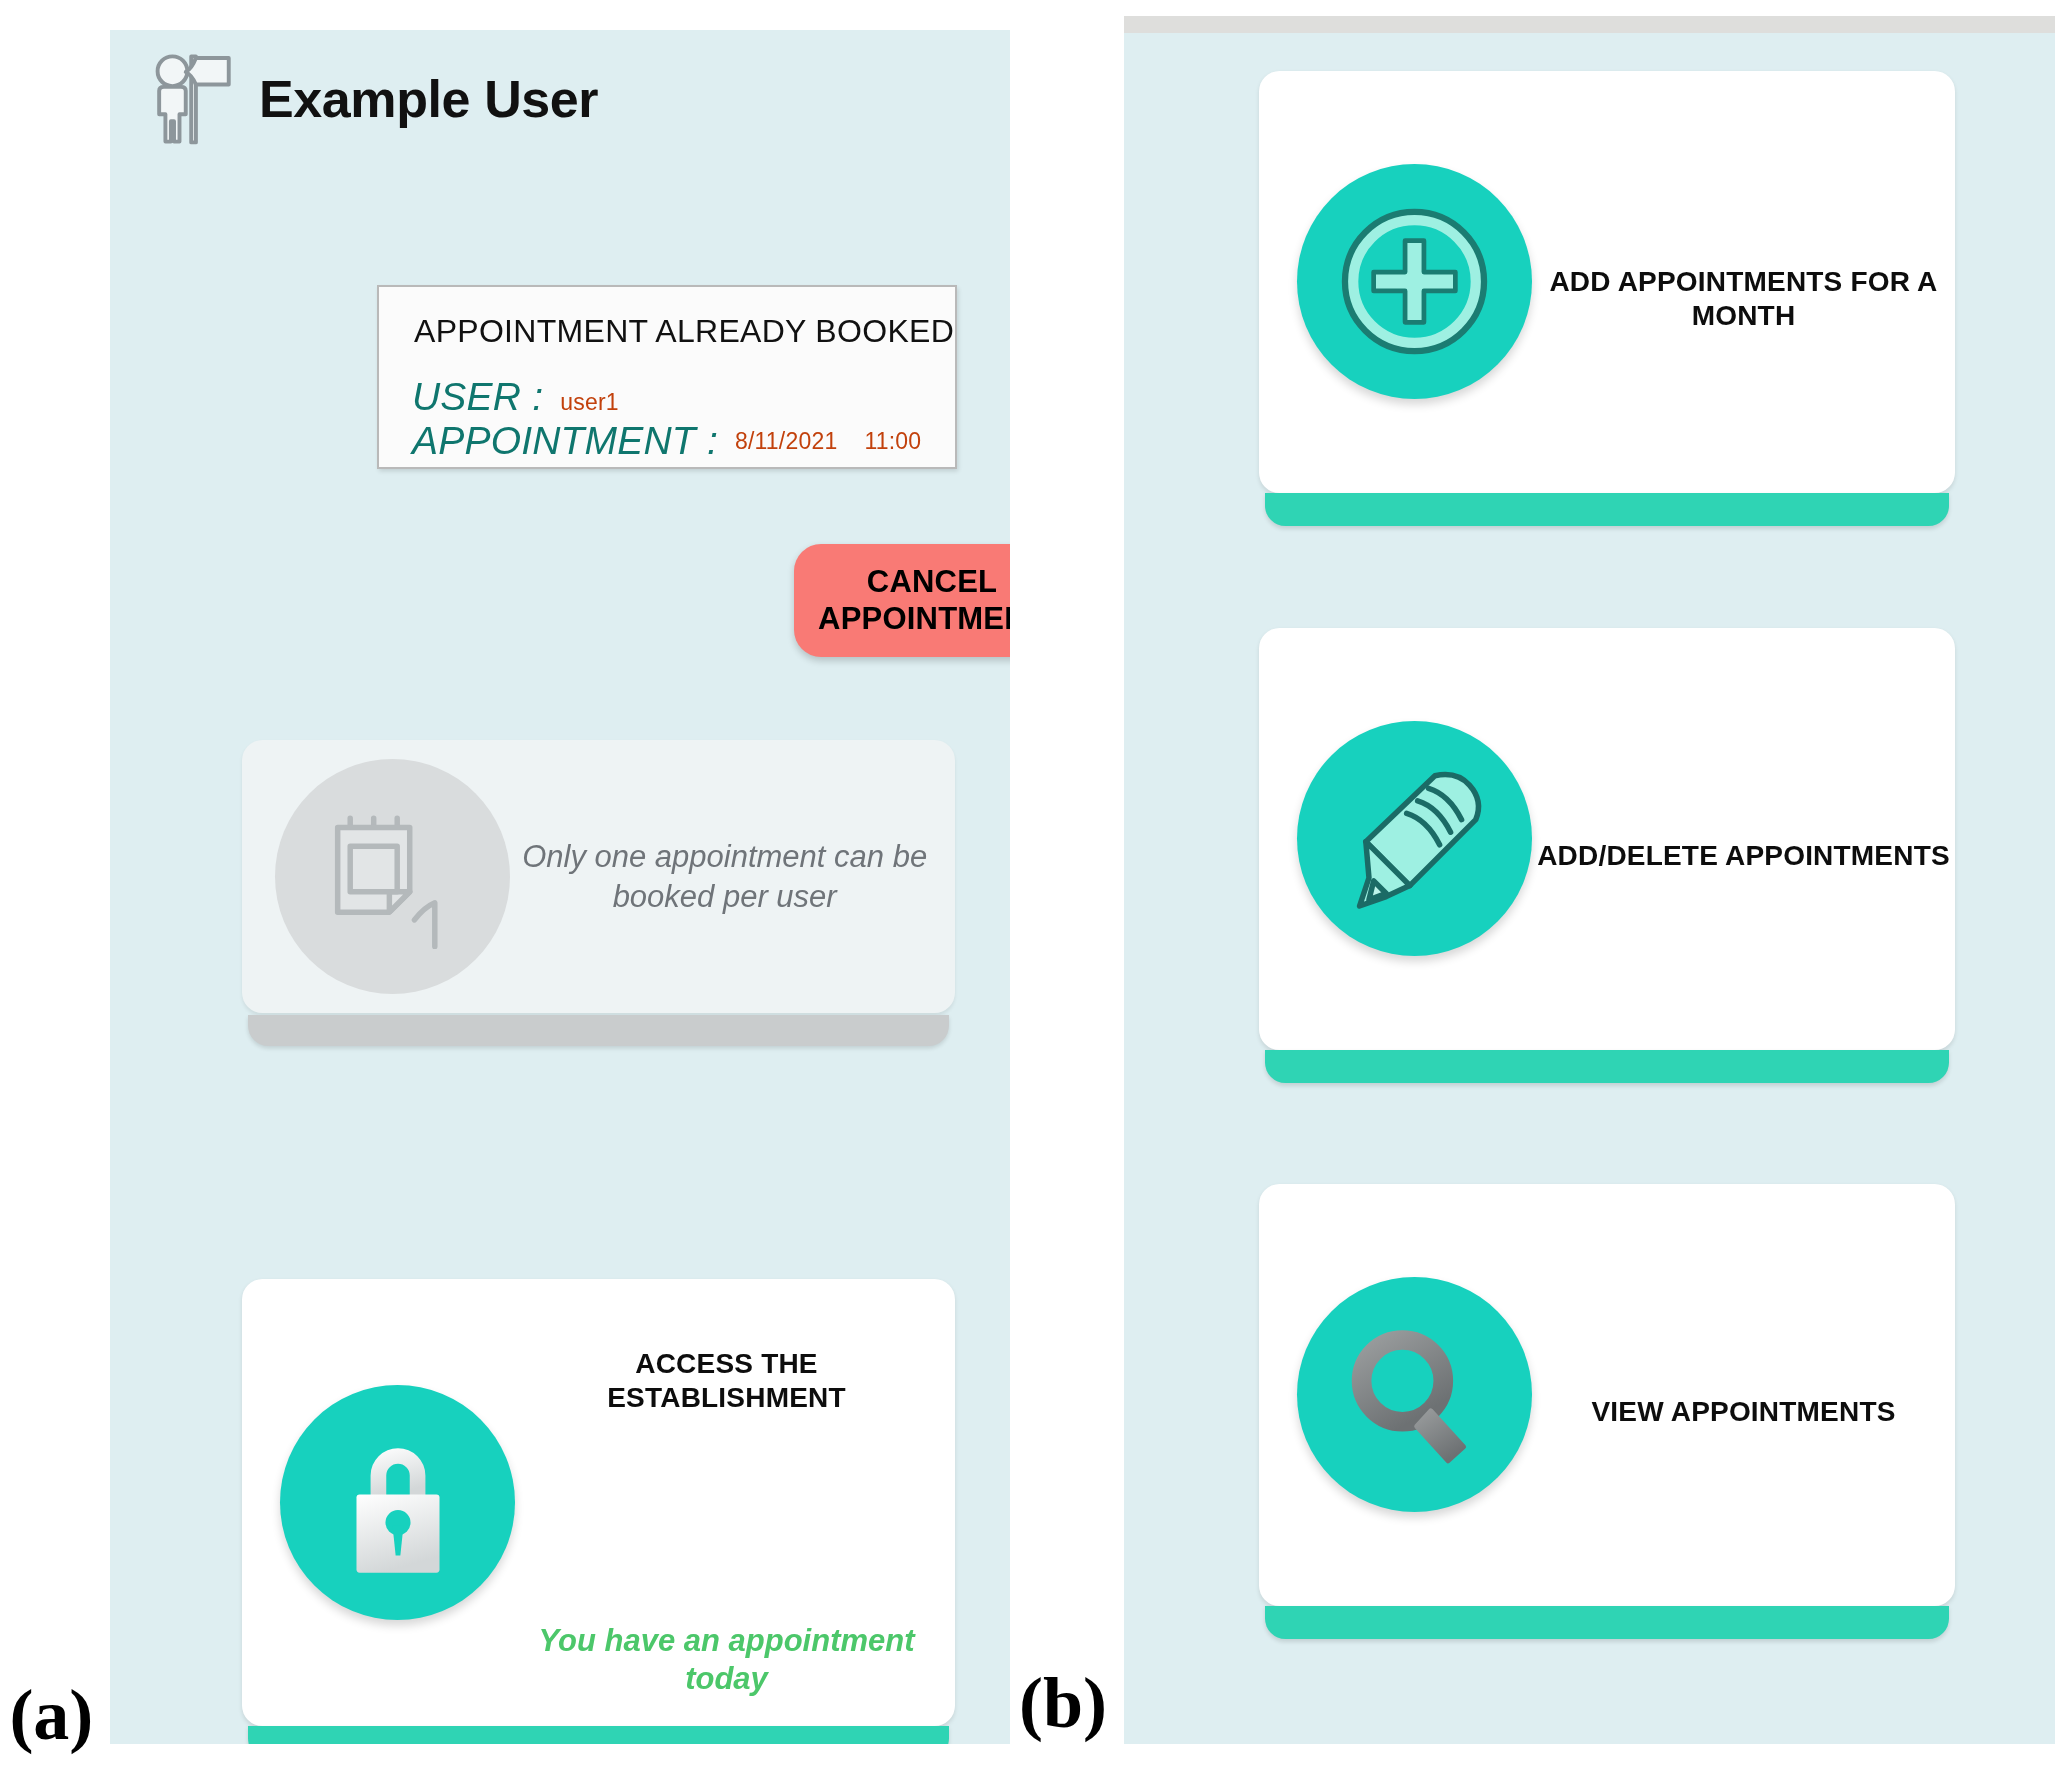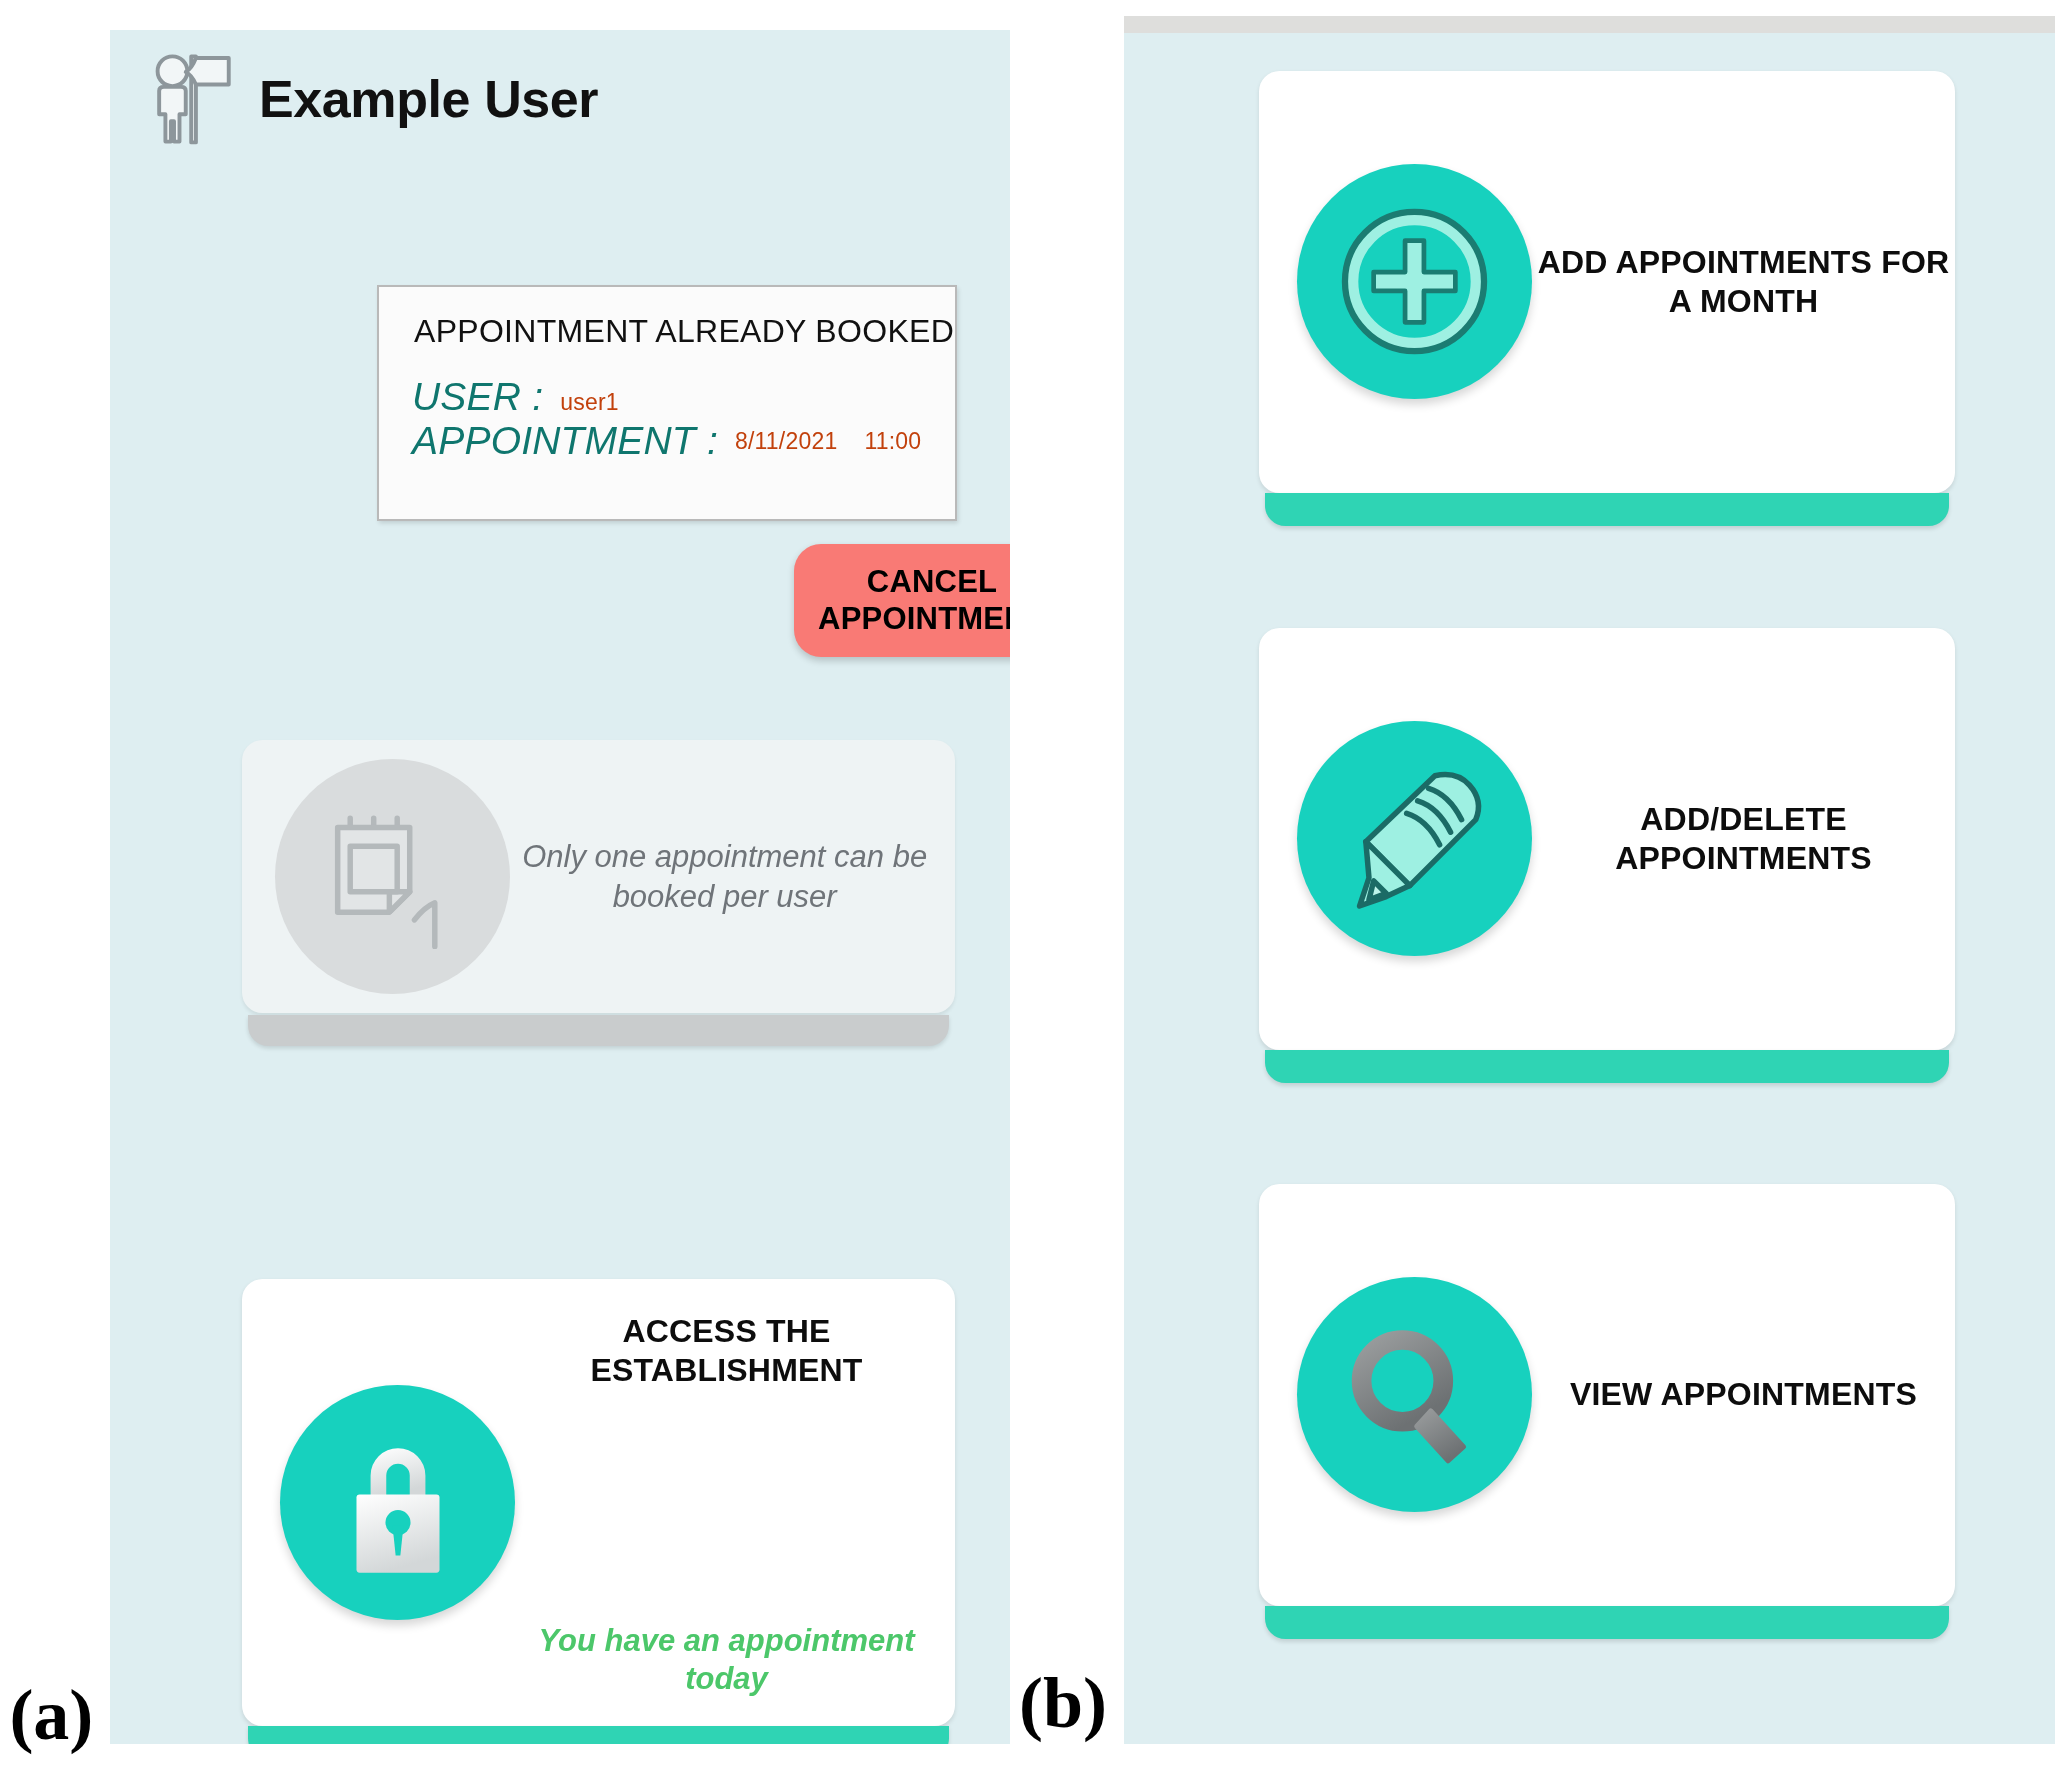--- a/index.html
+++ b/index.html
@@ -154,12 +154,13 @@
     height: 100%;
   }
   .card-title {
-    font-size: 32px;
+    font-size: 28px;
     font-weight: 700;
     color: #0d0d0d;
     text-align: center;
     line-height: 1.22;
     letter-spacing: 0.2px;
+    margin-top: 35px;
   }
 
   

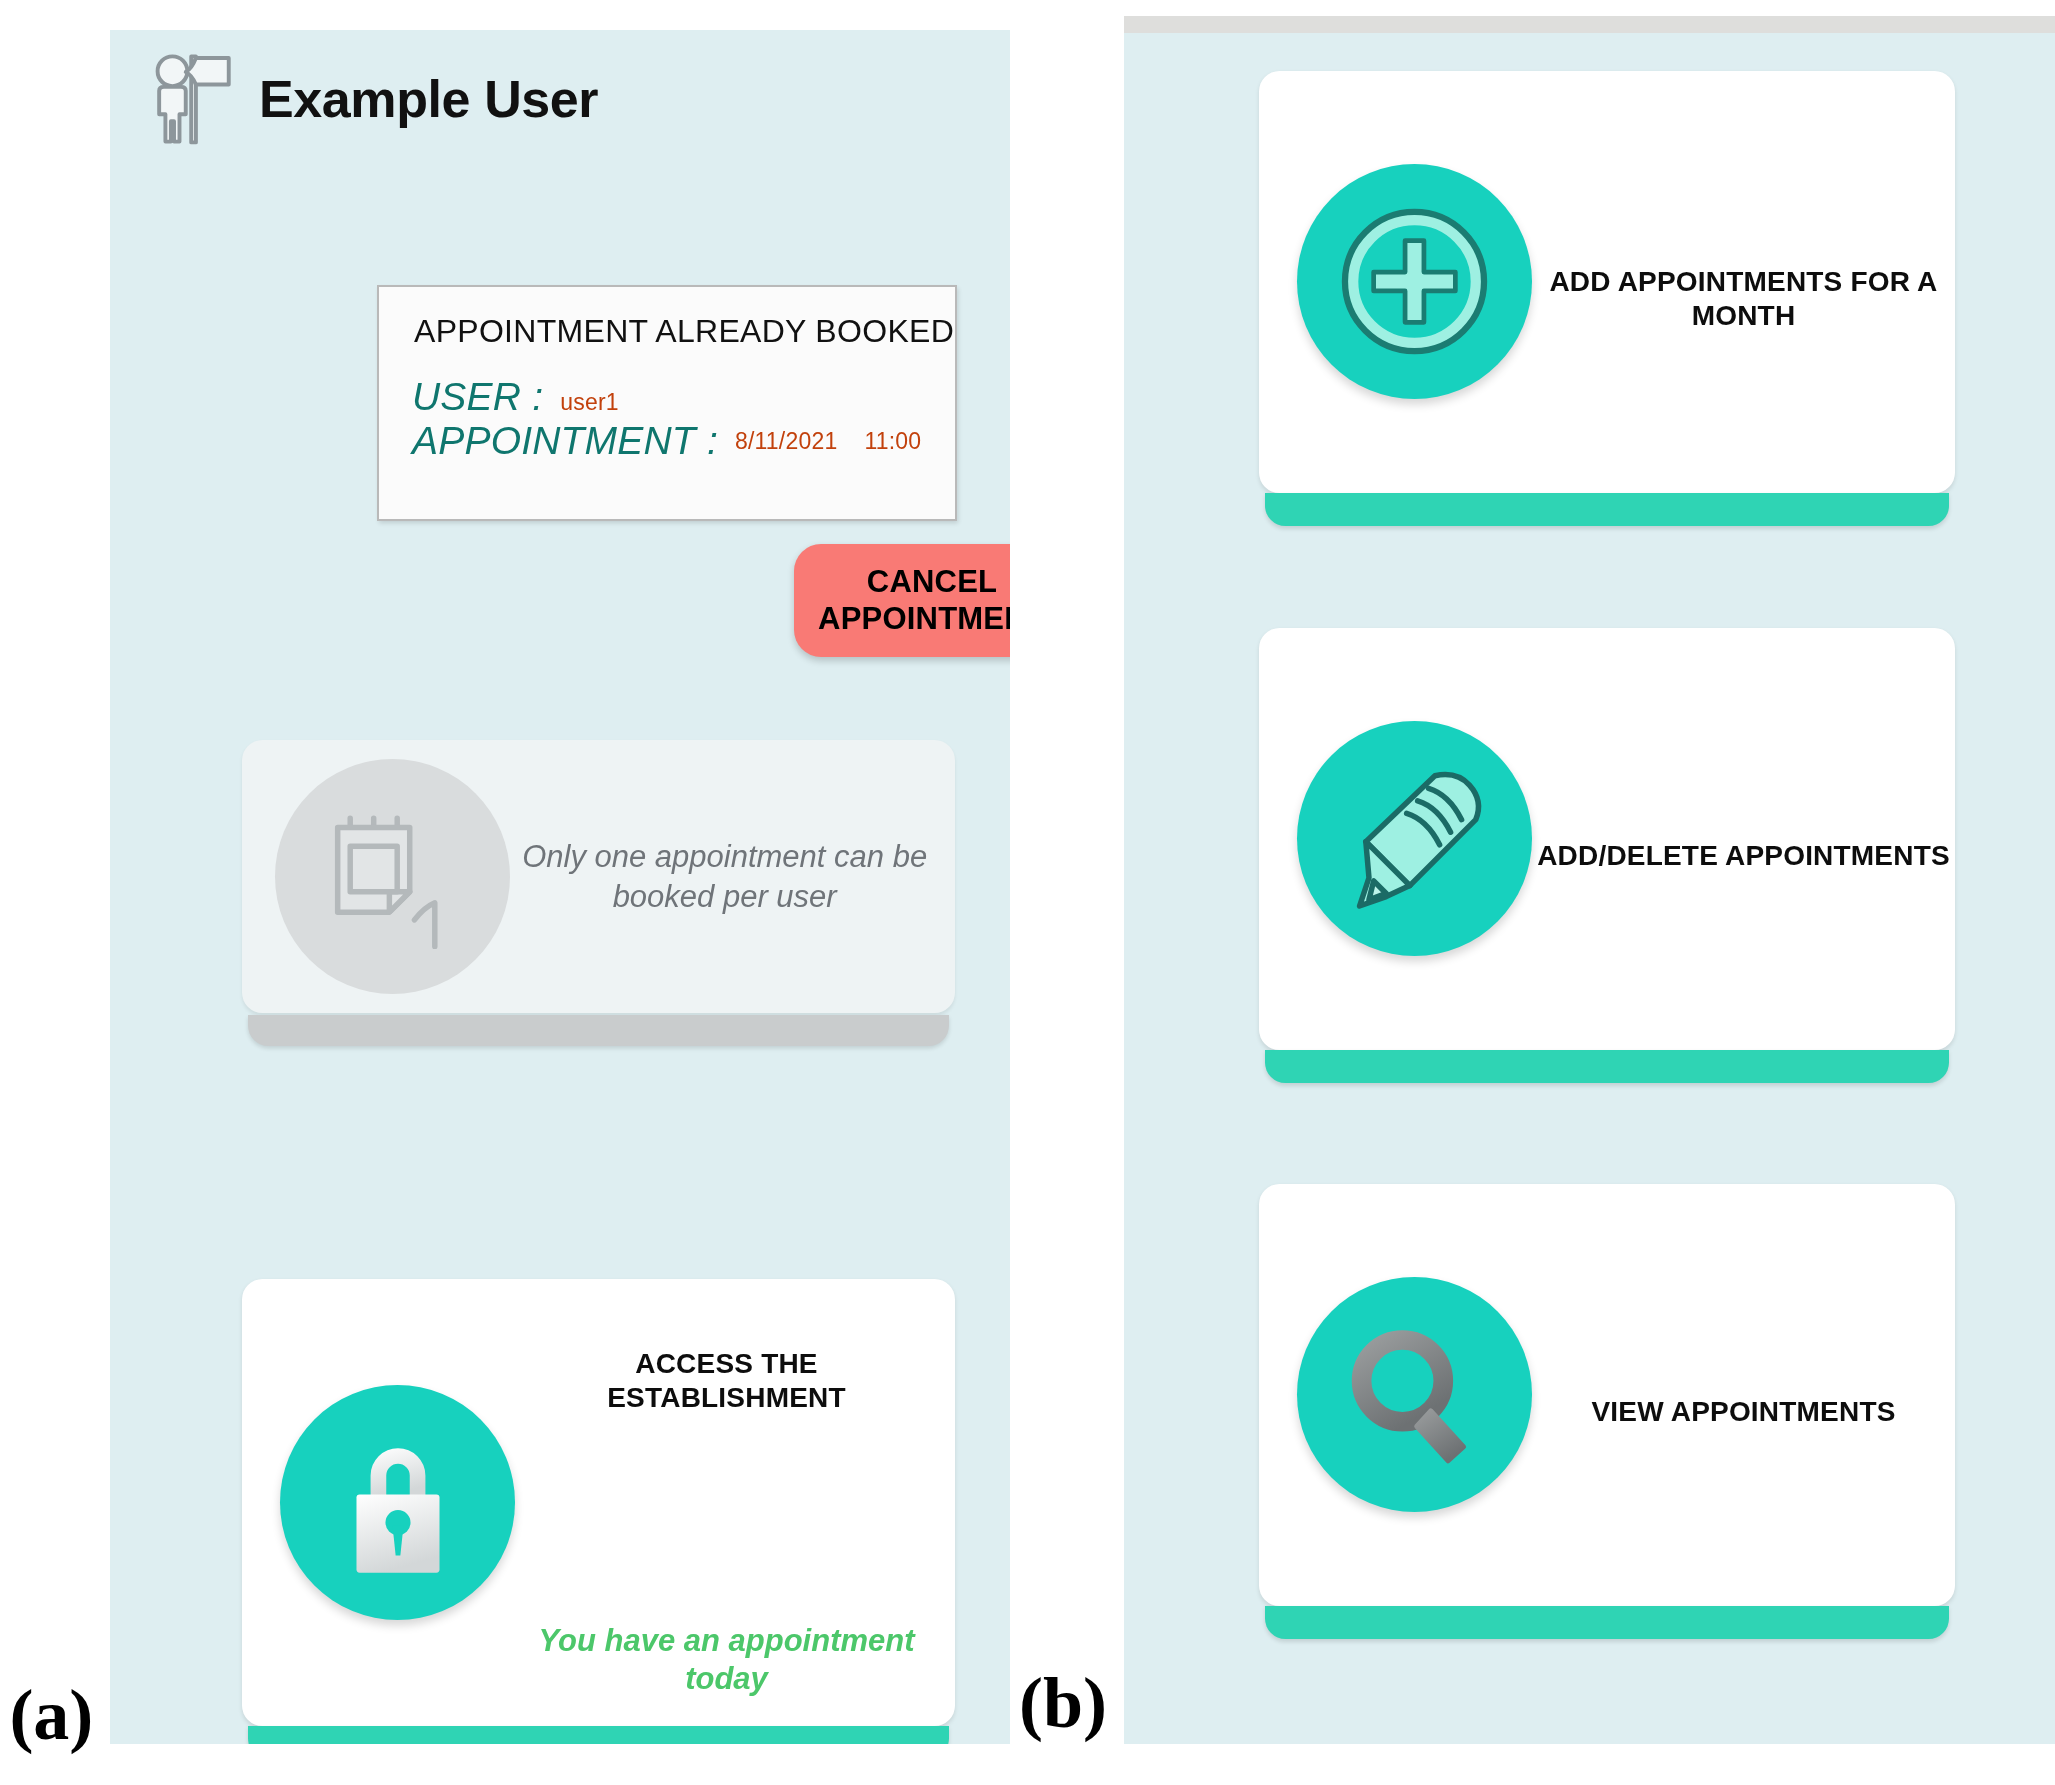--- a/index.html
+++ b/index.html
@@ -49,7 +49,7 @@
     left: 267px;
     top: 255px;
     width: 580px;
-    height: 236px;
+    height: 184px;
     background: #fbfbfb;
     border: 2.4px solid #b9b9b9;
     box-sizing: border-box;

